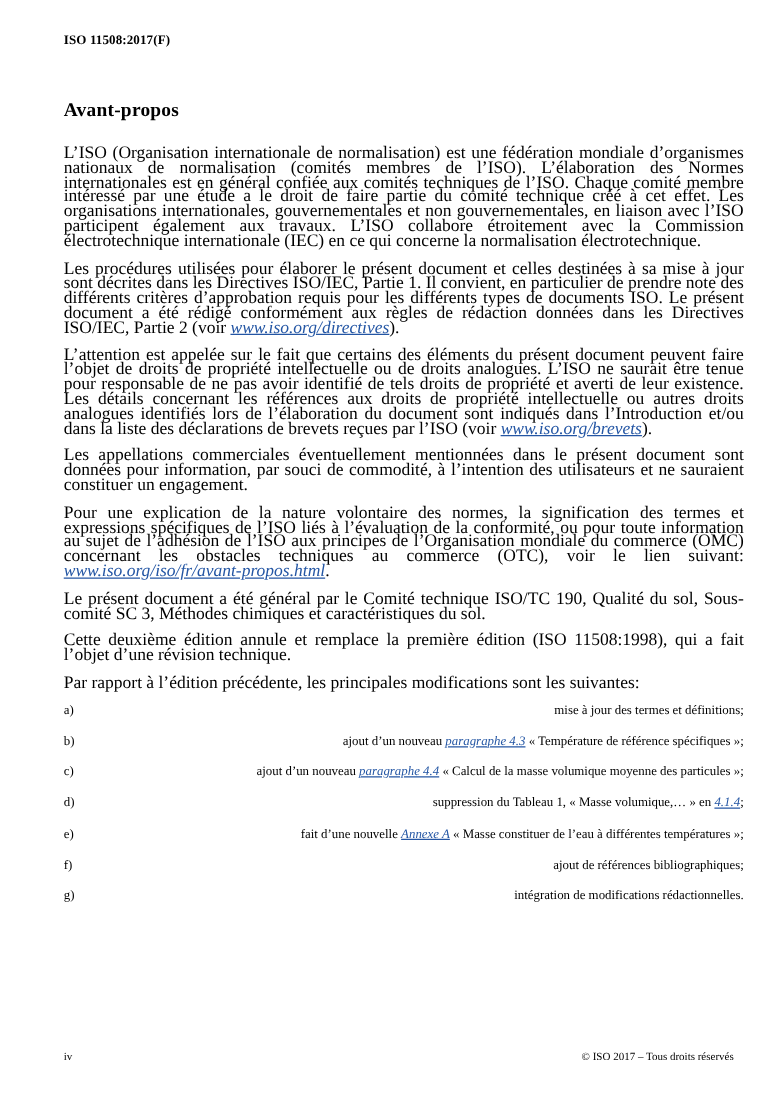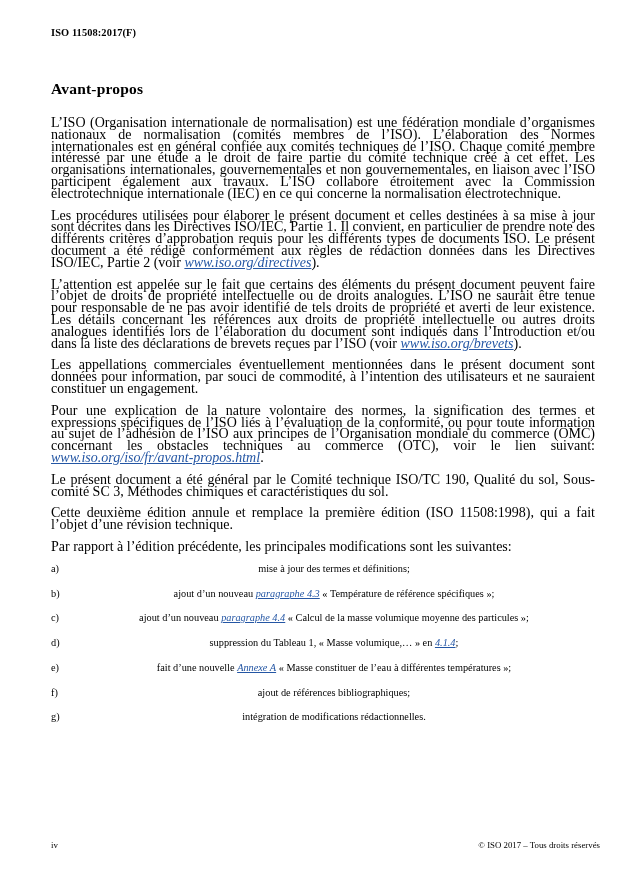--- a/index.html
+++ b/index.html
@@ -62,7 +62,7 @@
   }
   .list-item .li-text {
     flex: 1 1 auto;
-    text-align: center;
+    text-align: right;
   }
   .footer {
     position: absolute;

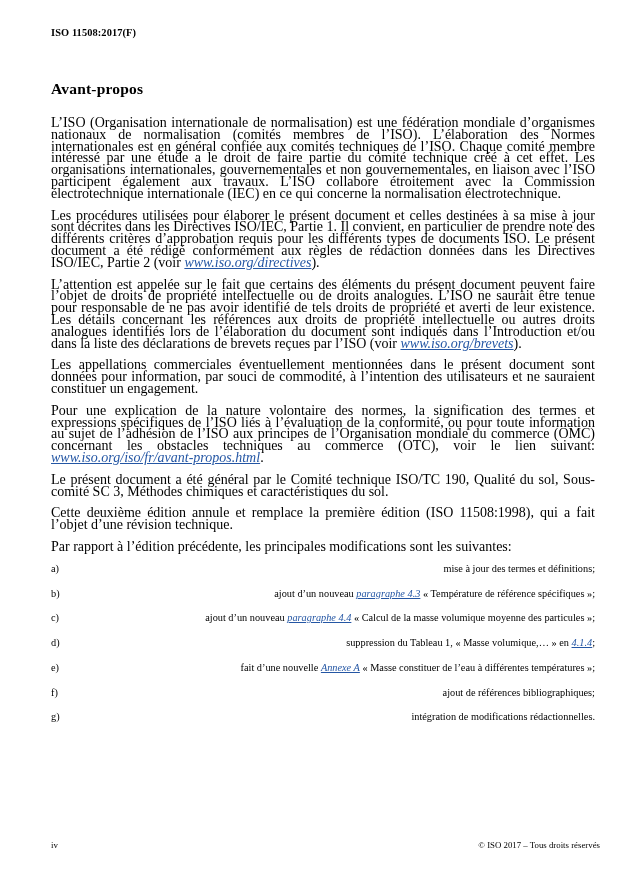--- a/index.html
+++ b/index.html
@@ -67,7 +67,7 @@
   .footer {
     position: absolute;
     left: 38px;
-    right: 33px;
+    right: 46px;
     bottom: 26px;
     display: flex;
     justify-content: space-between;

